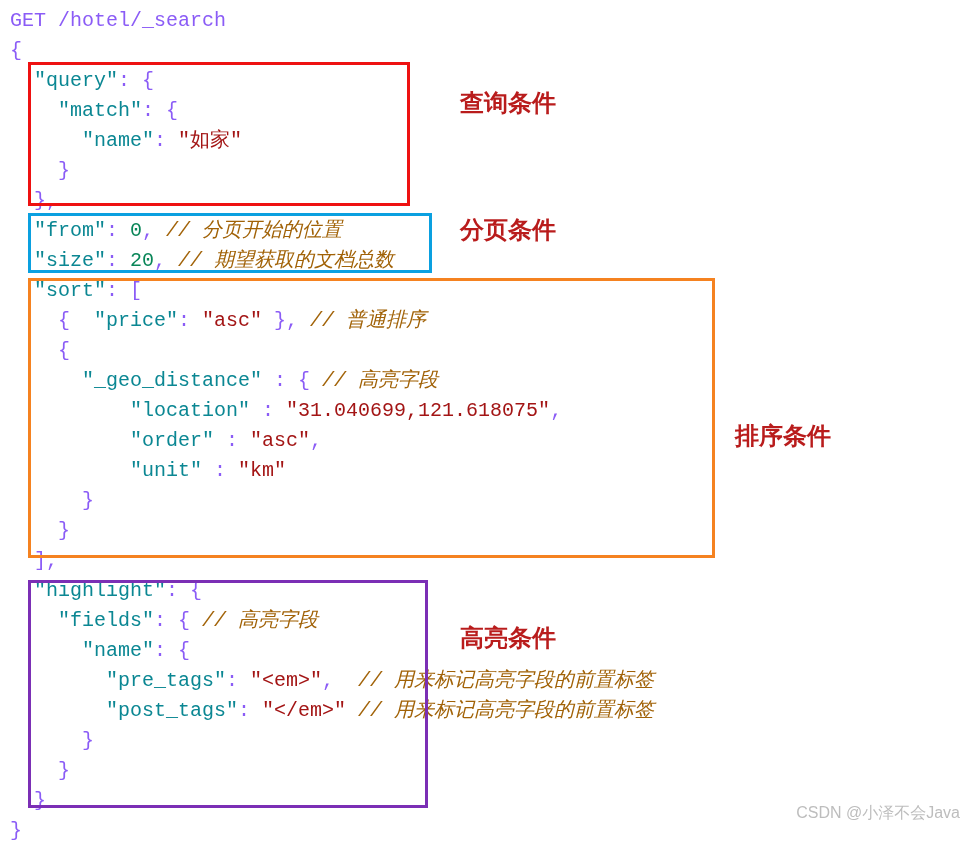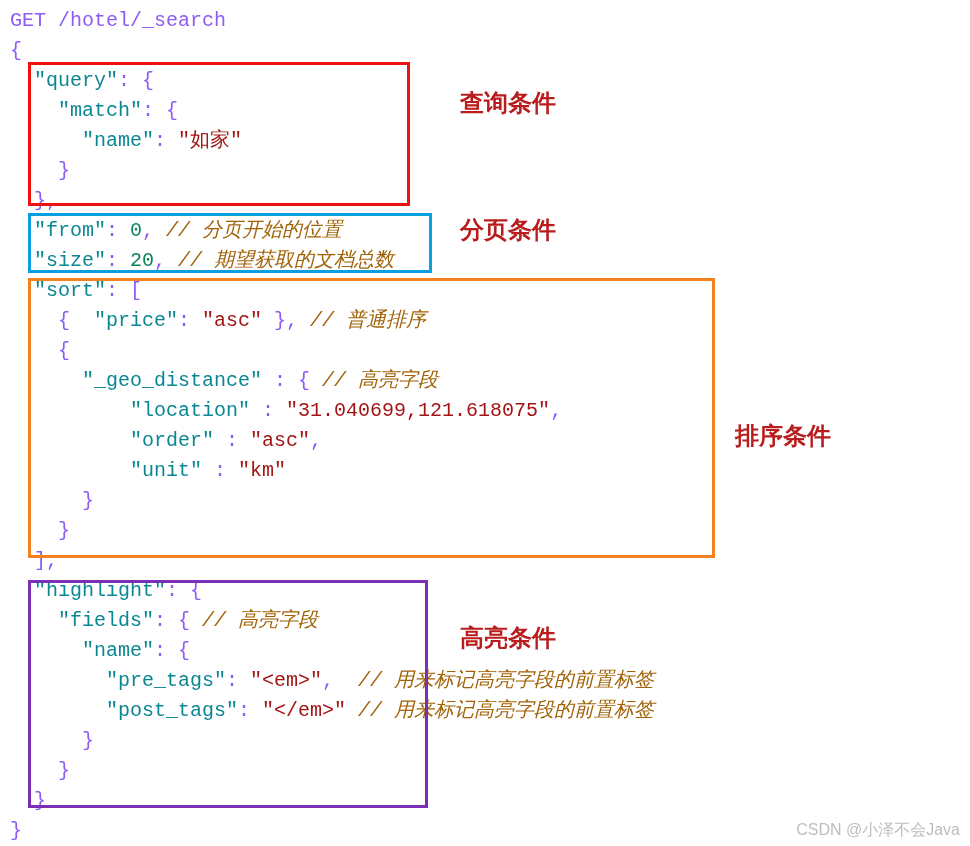--- a/index.html
+++ b/index.html
@@ -44,7 +44,7 @@
   .watermark {
     position: absolute;
     right: 10px;
-    bottom: 4px;
+    bottom: 21px;
     color: #bdbdbd;
     font-family: "Microsoft YaHei", sans-serif;
     font-size: 16px;

